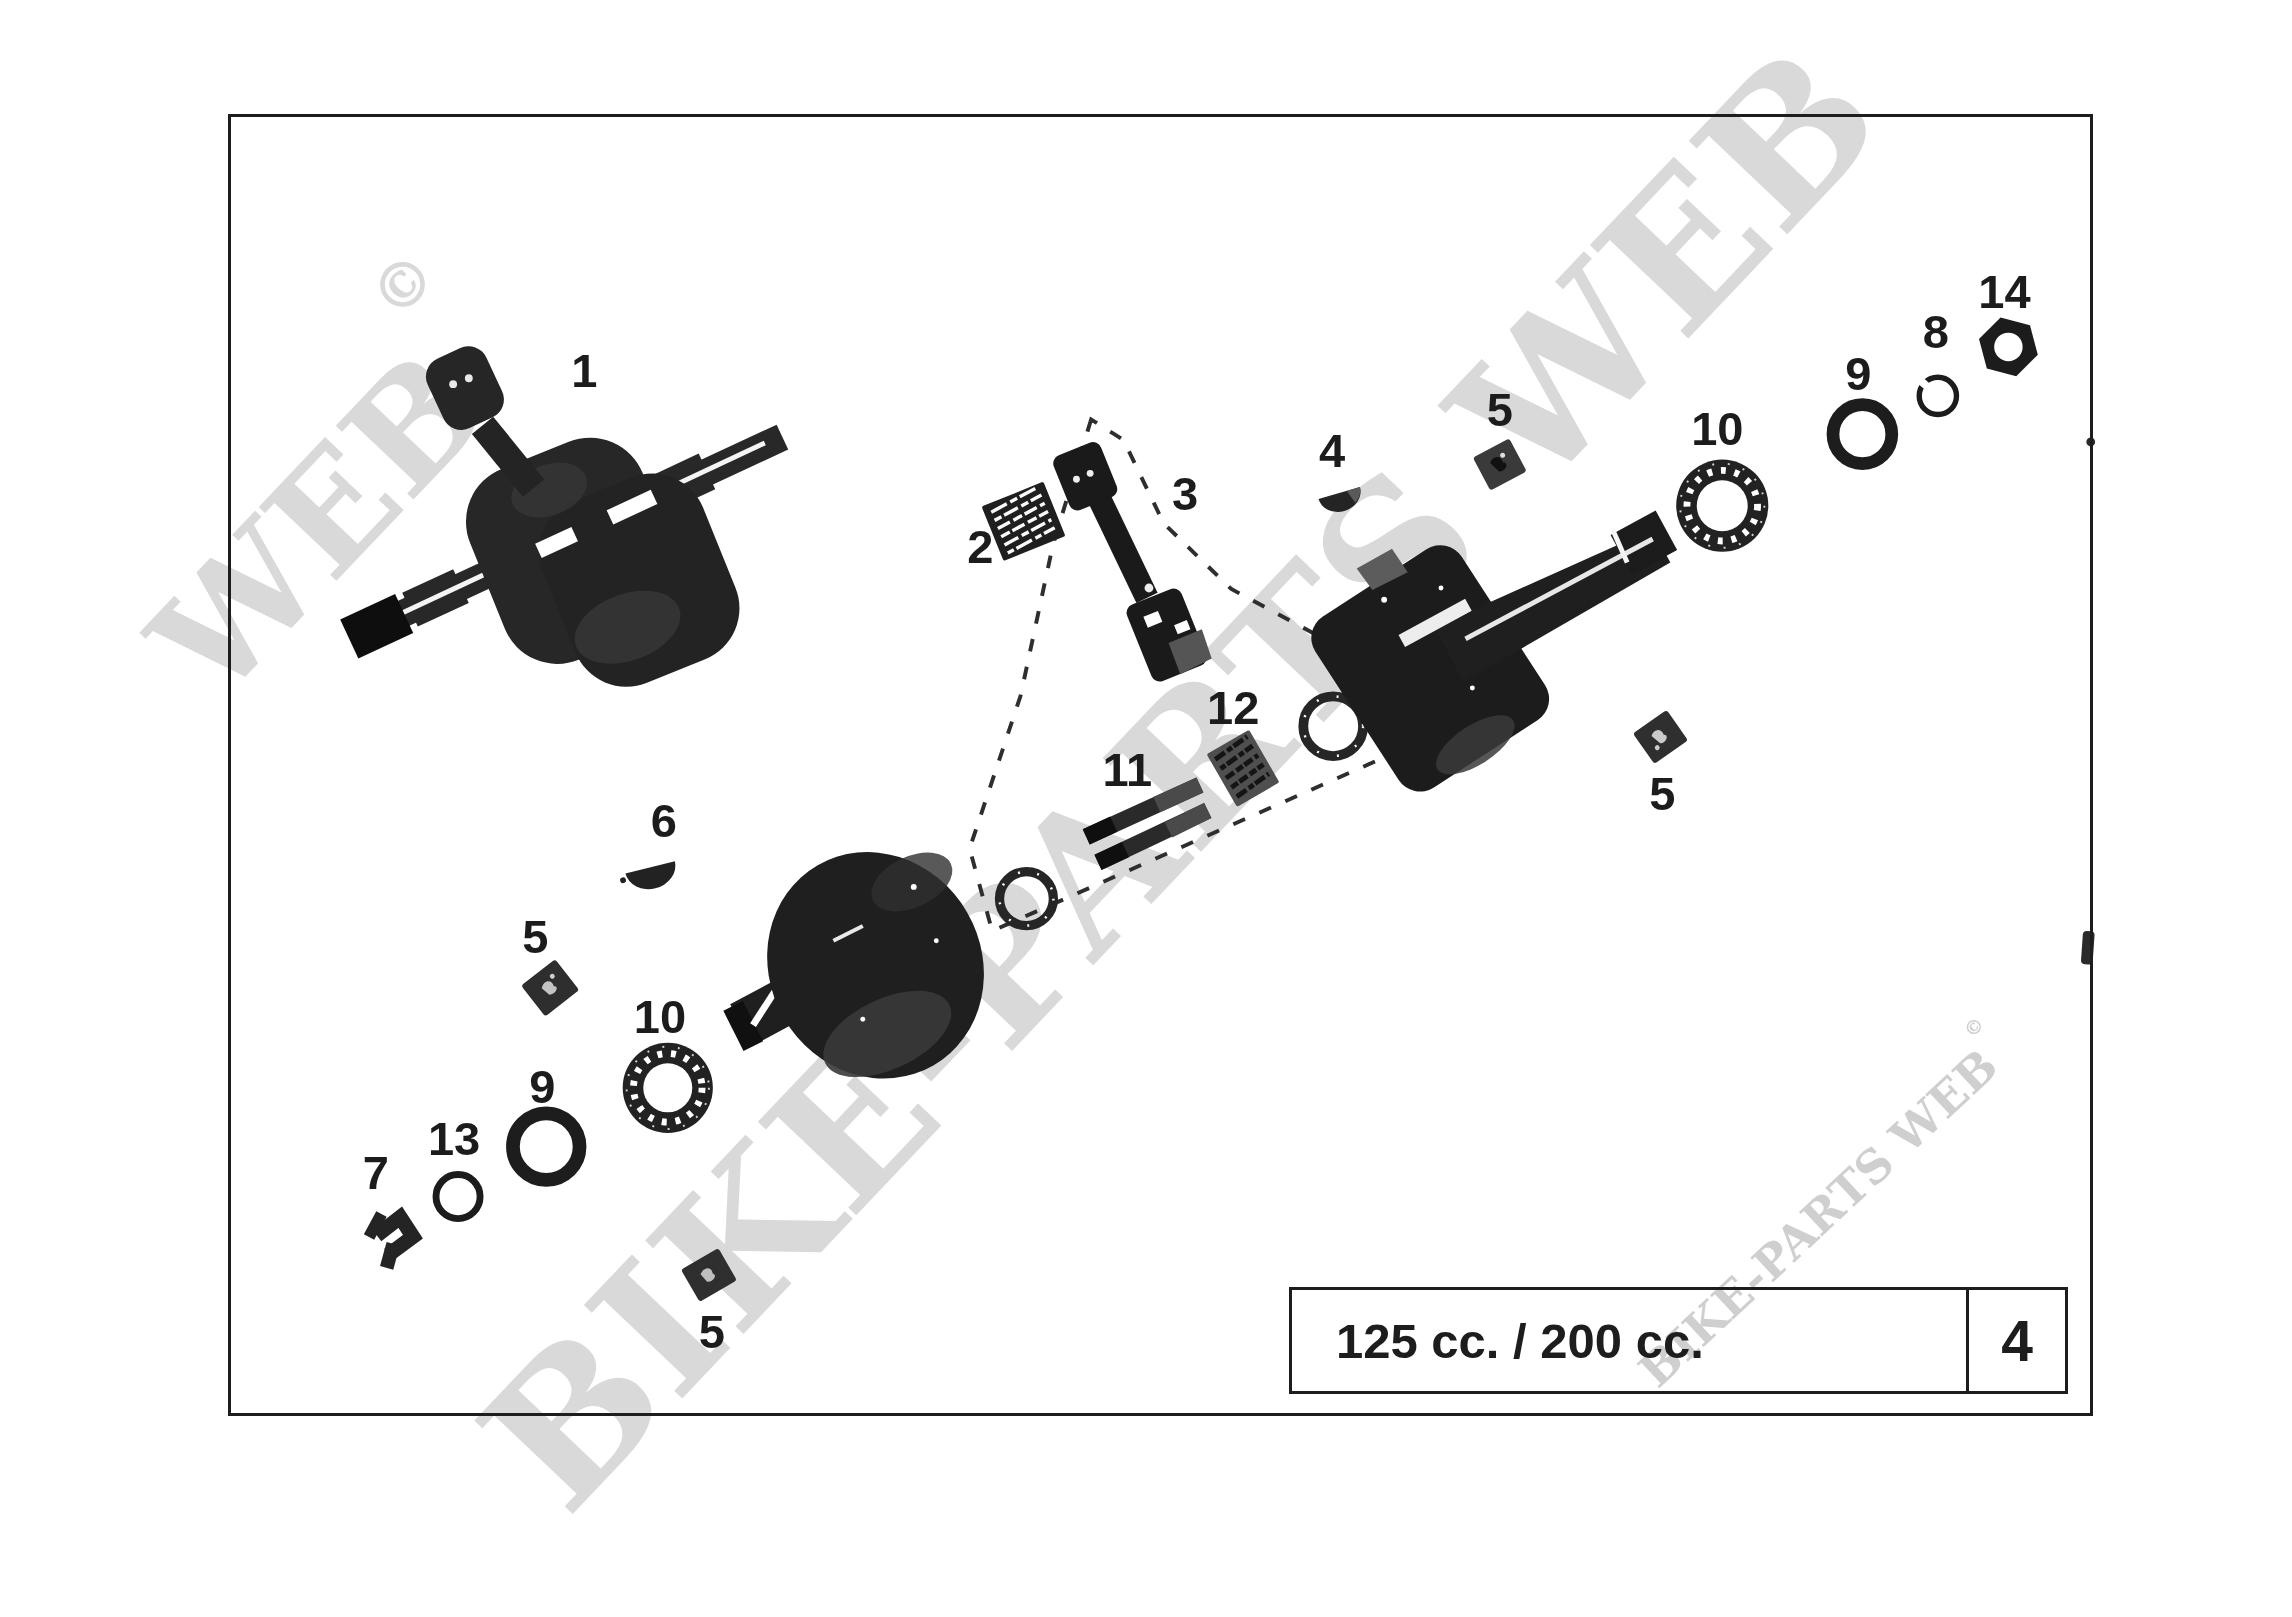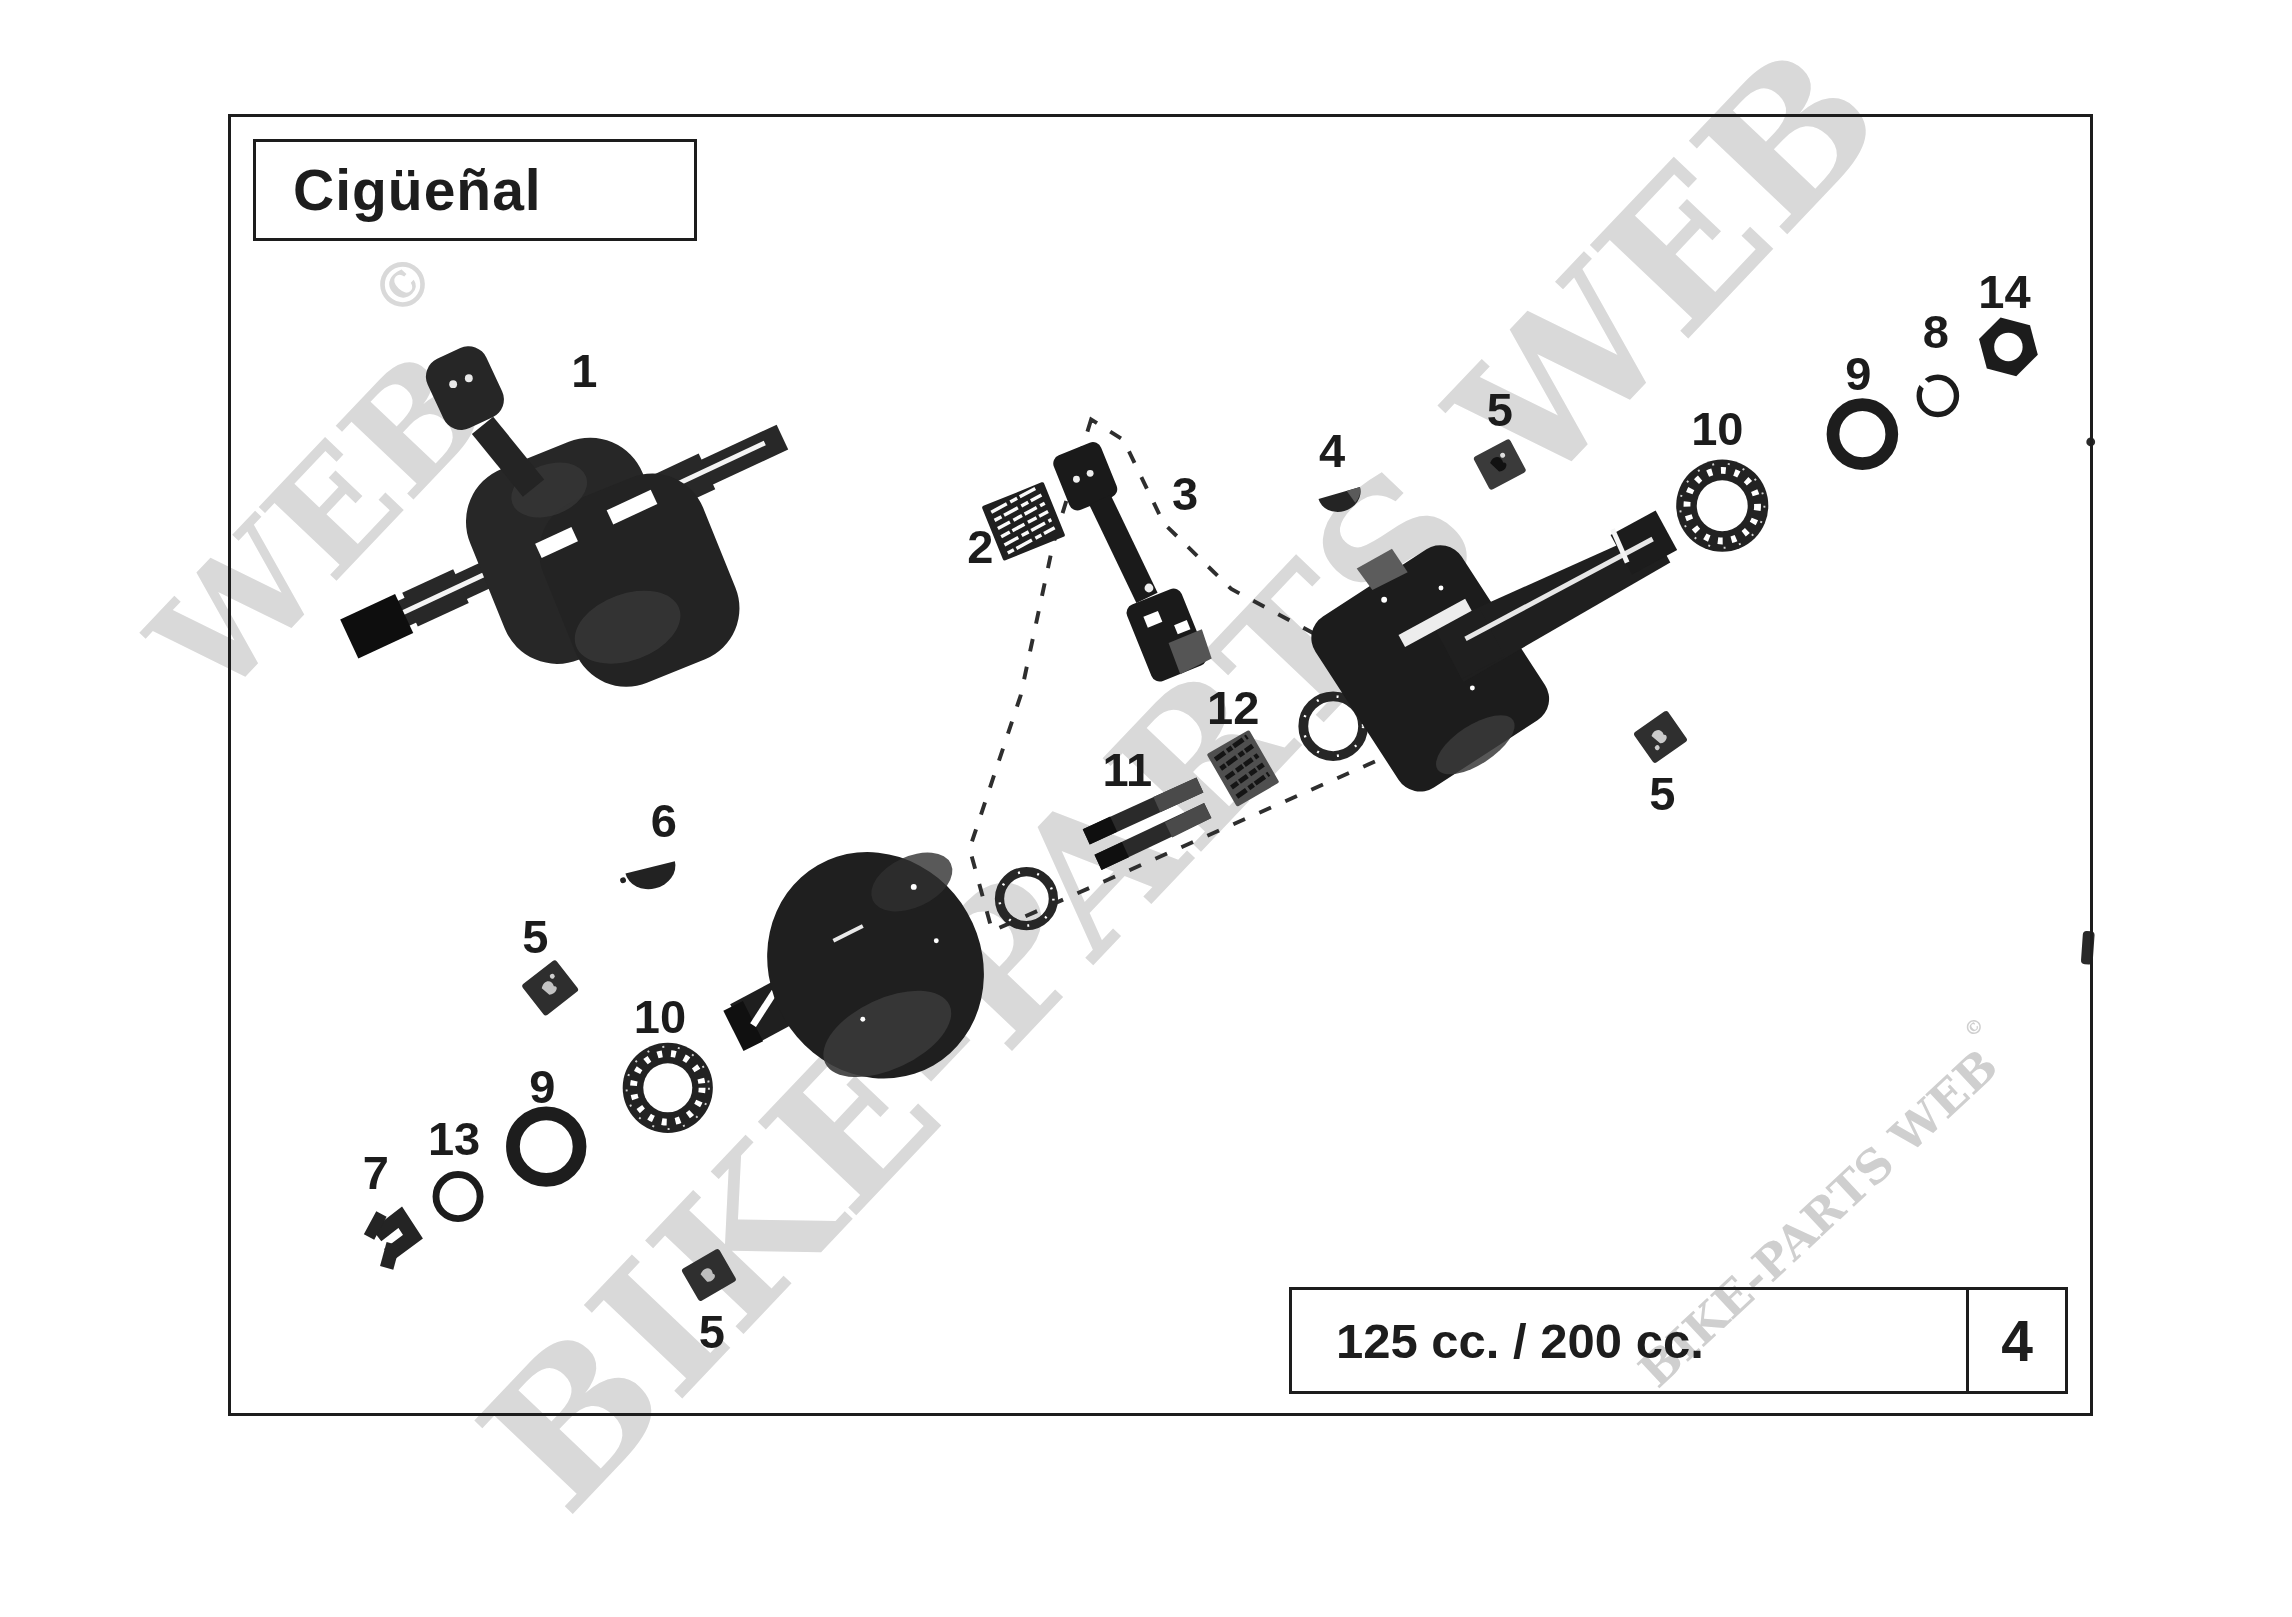--- a/index.html
+++ b/index.html
@@ -271,9 +271,6 @@
 
   <div class="frame"></div>
 
-  <div class="title-box">
-    <span>Cigüeñal</span>
-  </div>
 
   <div class="footer-box">
     <div class="footer-variant">

